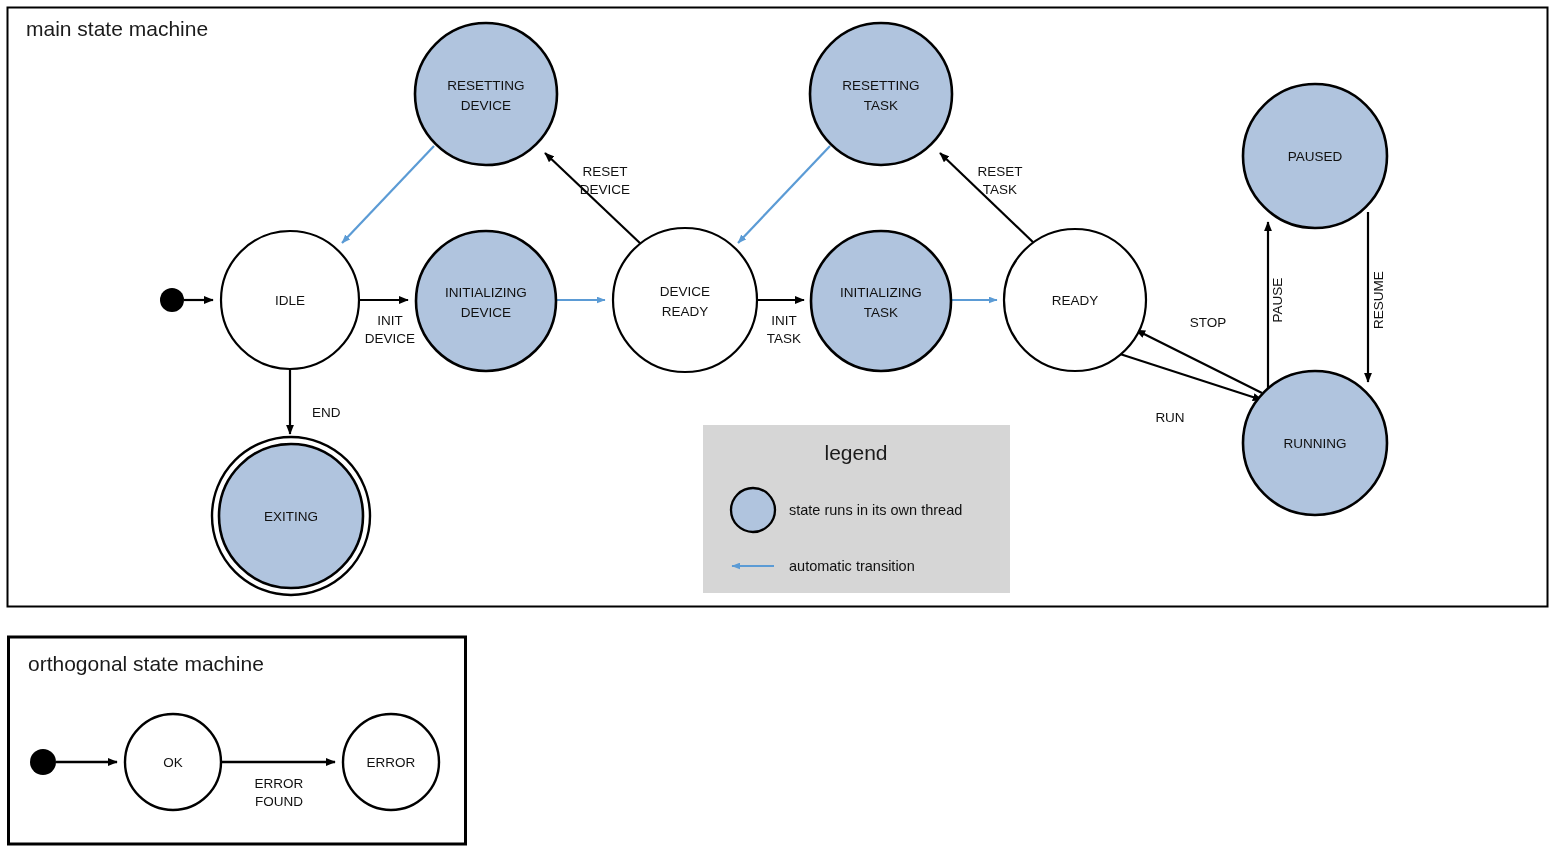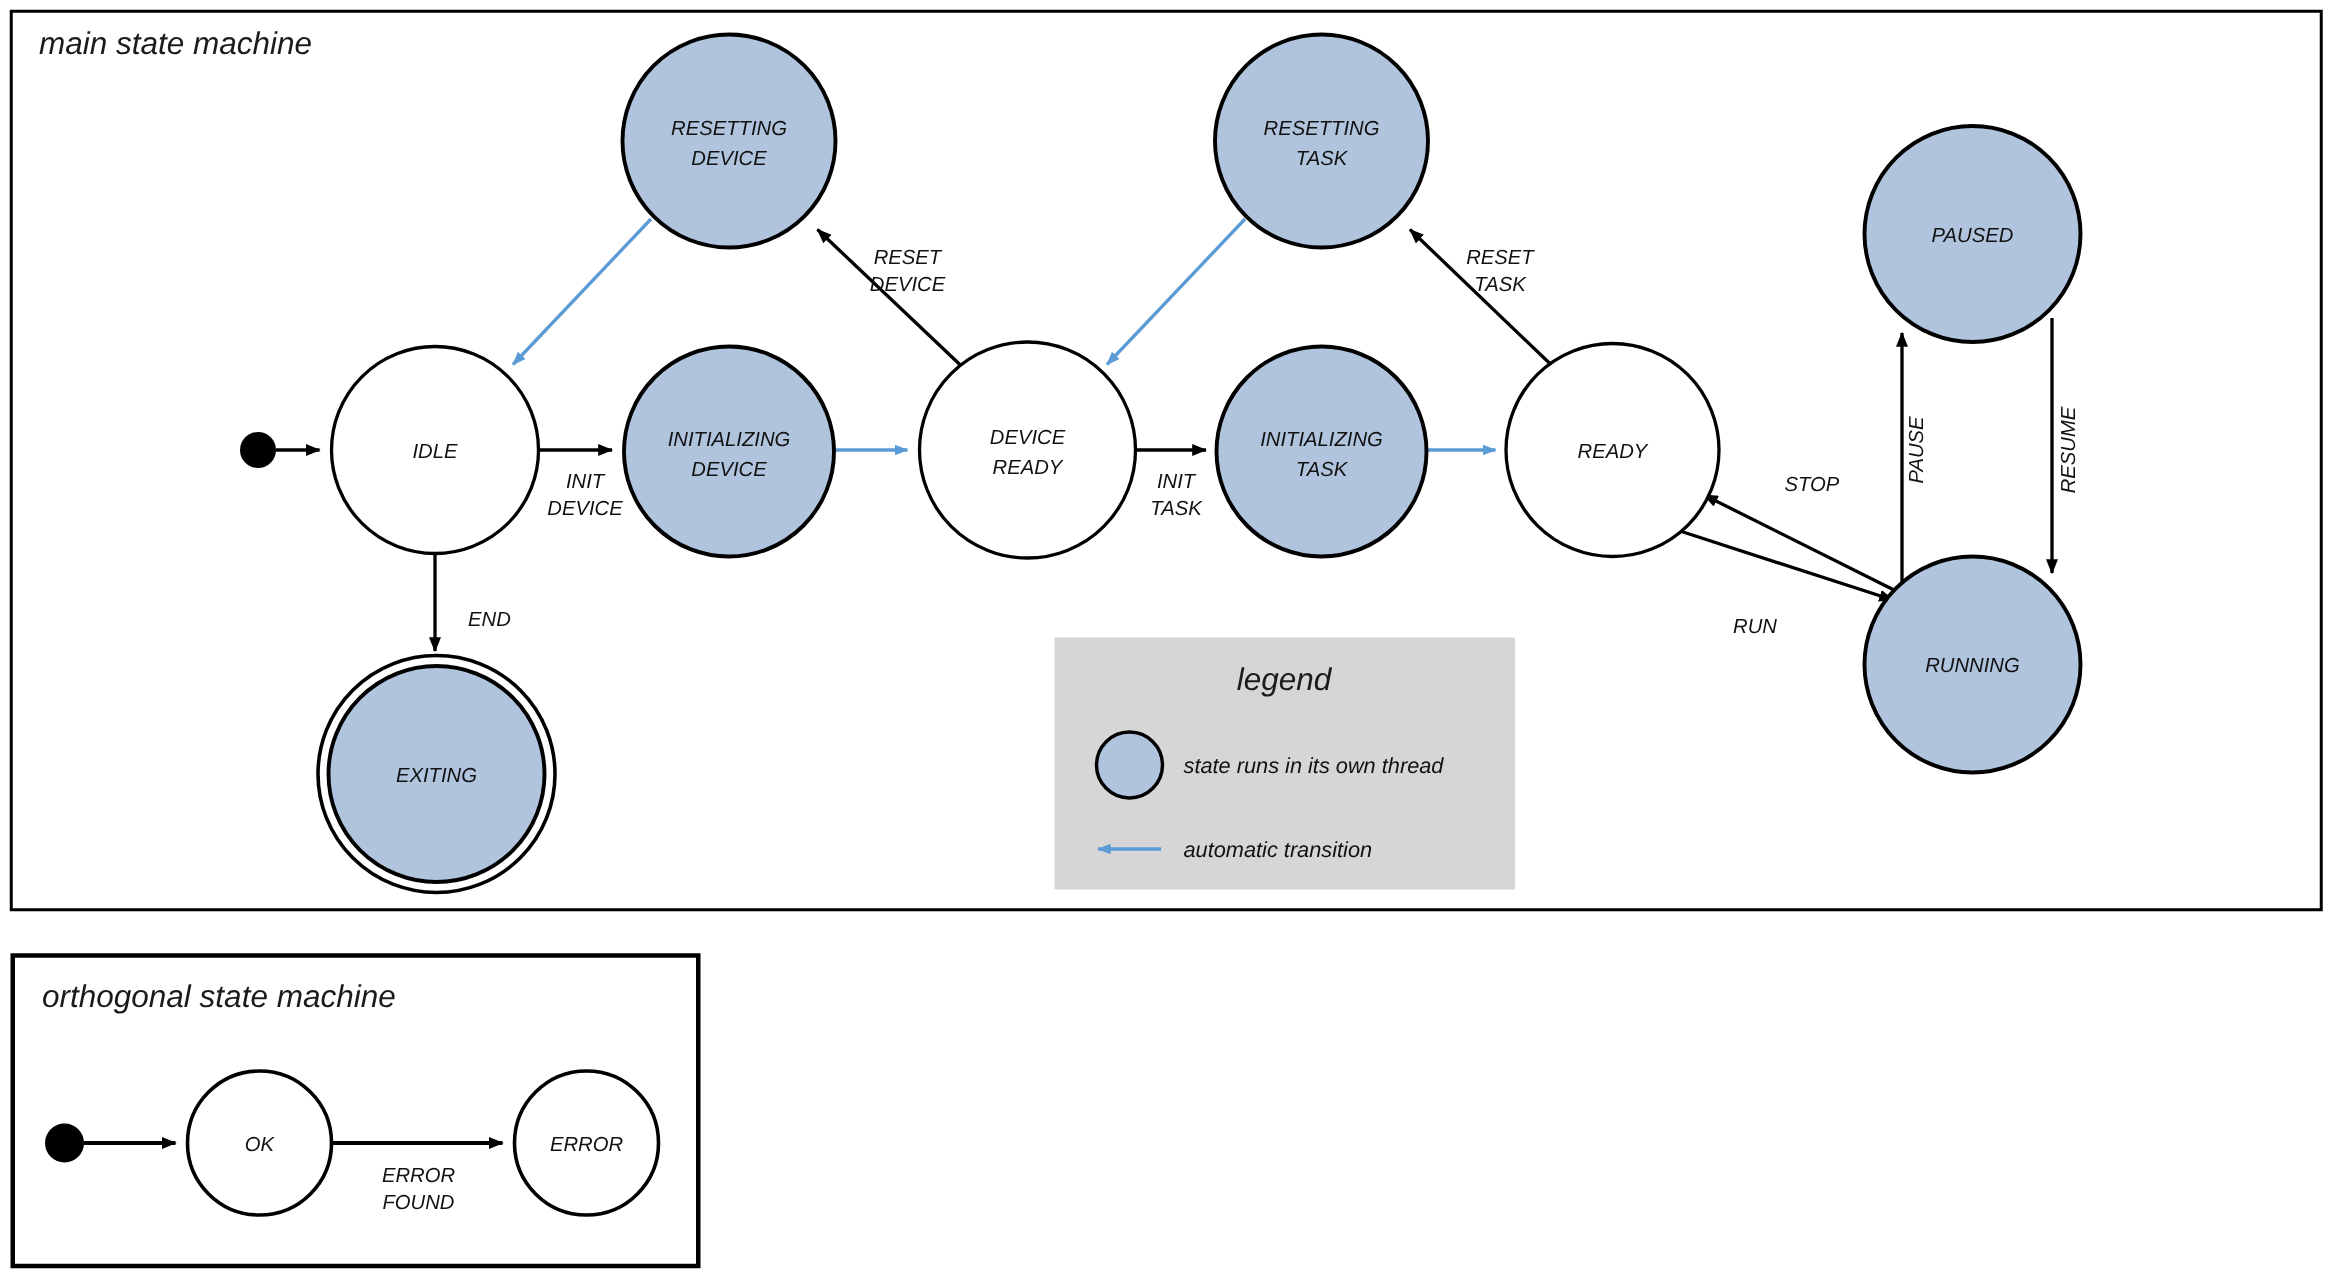--- a/index.html
+++ b/index.html
@@ -5,7 +5,7 @@
   html,body{margin:0;padding:0;background:#ffffff;}
   body{width:1555px;height:852px;overflow:hidden;
        font-family:"Liberation Sans","DejaVu Sans",sans-serif;}
-  #stage{position:relative;width:1439px;height:852px;font-style:italic;}
+  #stage{position:relative;width:1439px;height:852px;}
   svg#diagram{position:absolute;left:0;top:0;width:1555px;height:852px;}
   .boxTitle{font-size:21px;fill:#1b1b1b;}
   .stateLabel{font-size:13.5px;fill:#111111;}

